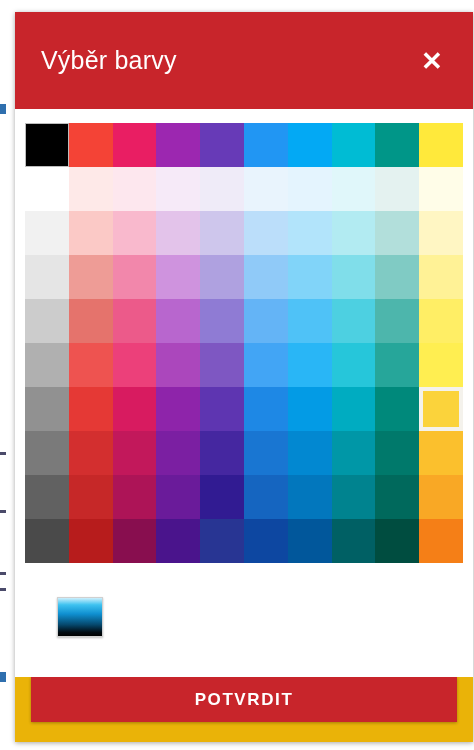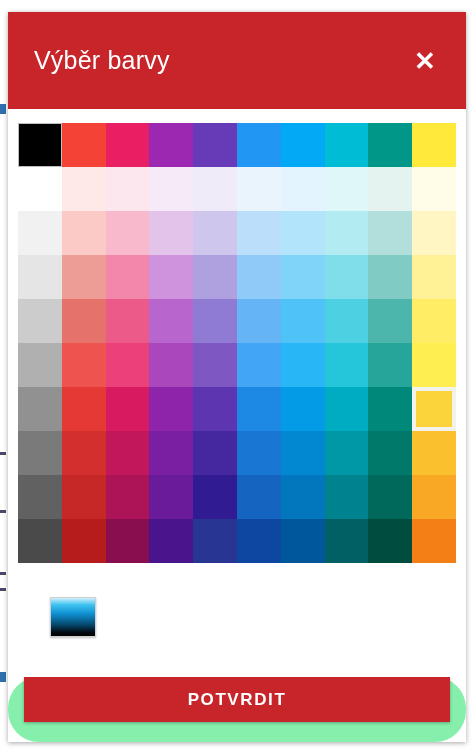--- a/index.html
+++ b/index.html
@@ -56,7 +56,7 @@
   
   #dialog {
     position: absolute;
-    left: 8px;
+    left: 15px;
     top: 12px;
     width: 458px;
     height: 730px;

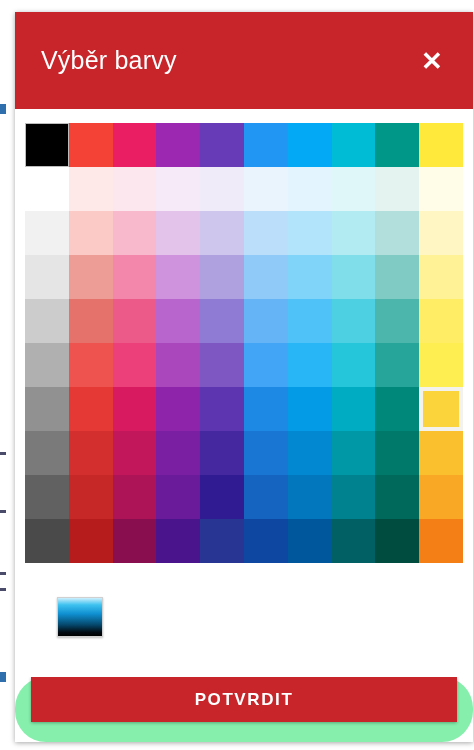--- a/index.html
+++ b/index.html
@@ -157,8 +157,7 @@
   #dialog-footer {
     flex: 0 0 auto;
     padding: 0 16px 20px 16px;
-    background: #86efac;
-    border-radius: 31px;
+    background: #eab308;
   }
   #confirm-button {
     width: 100%;

